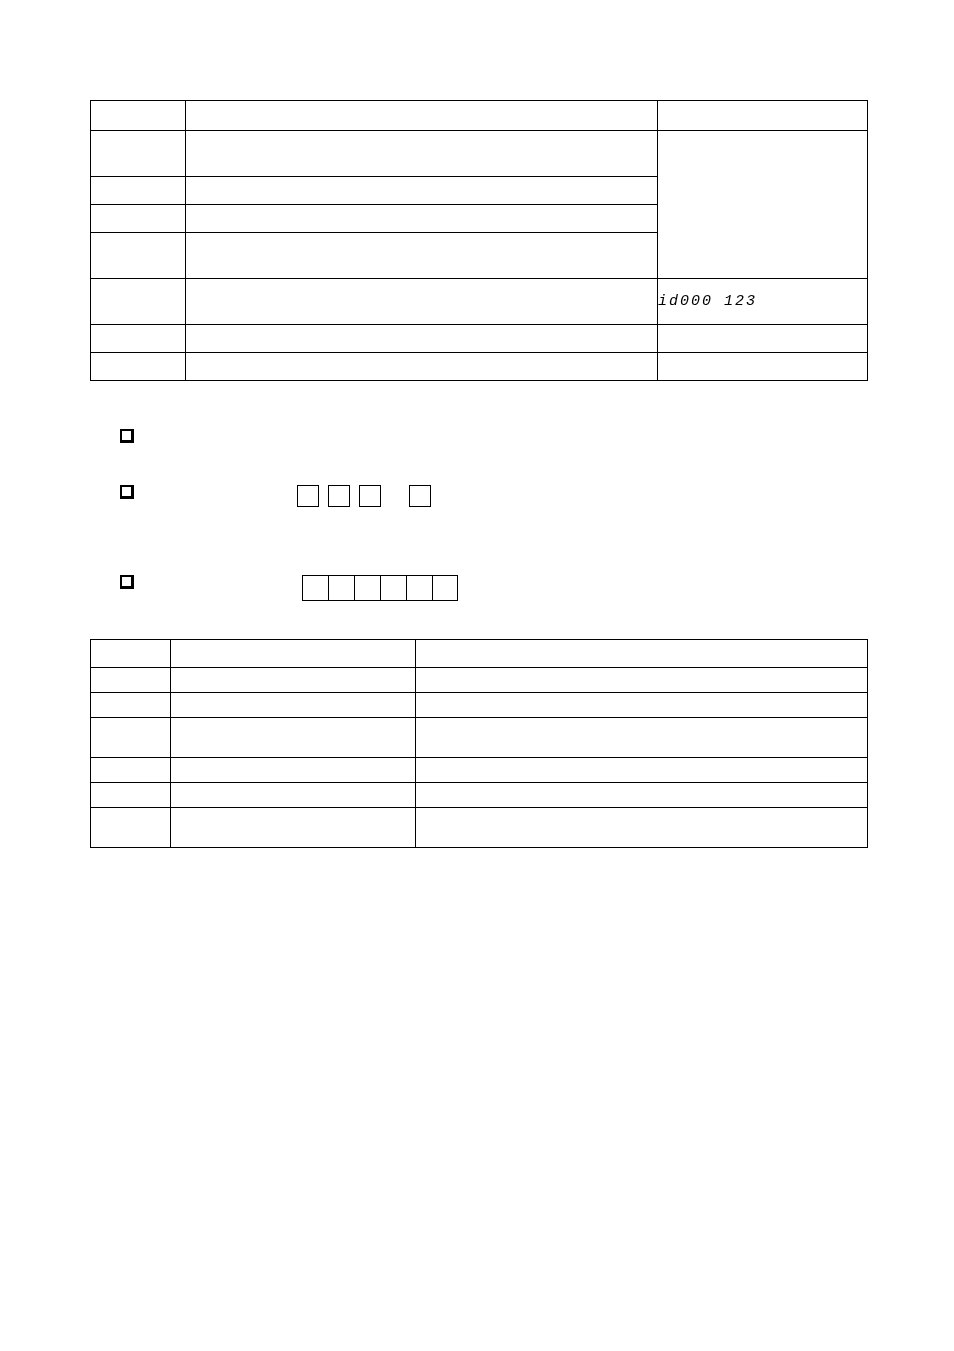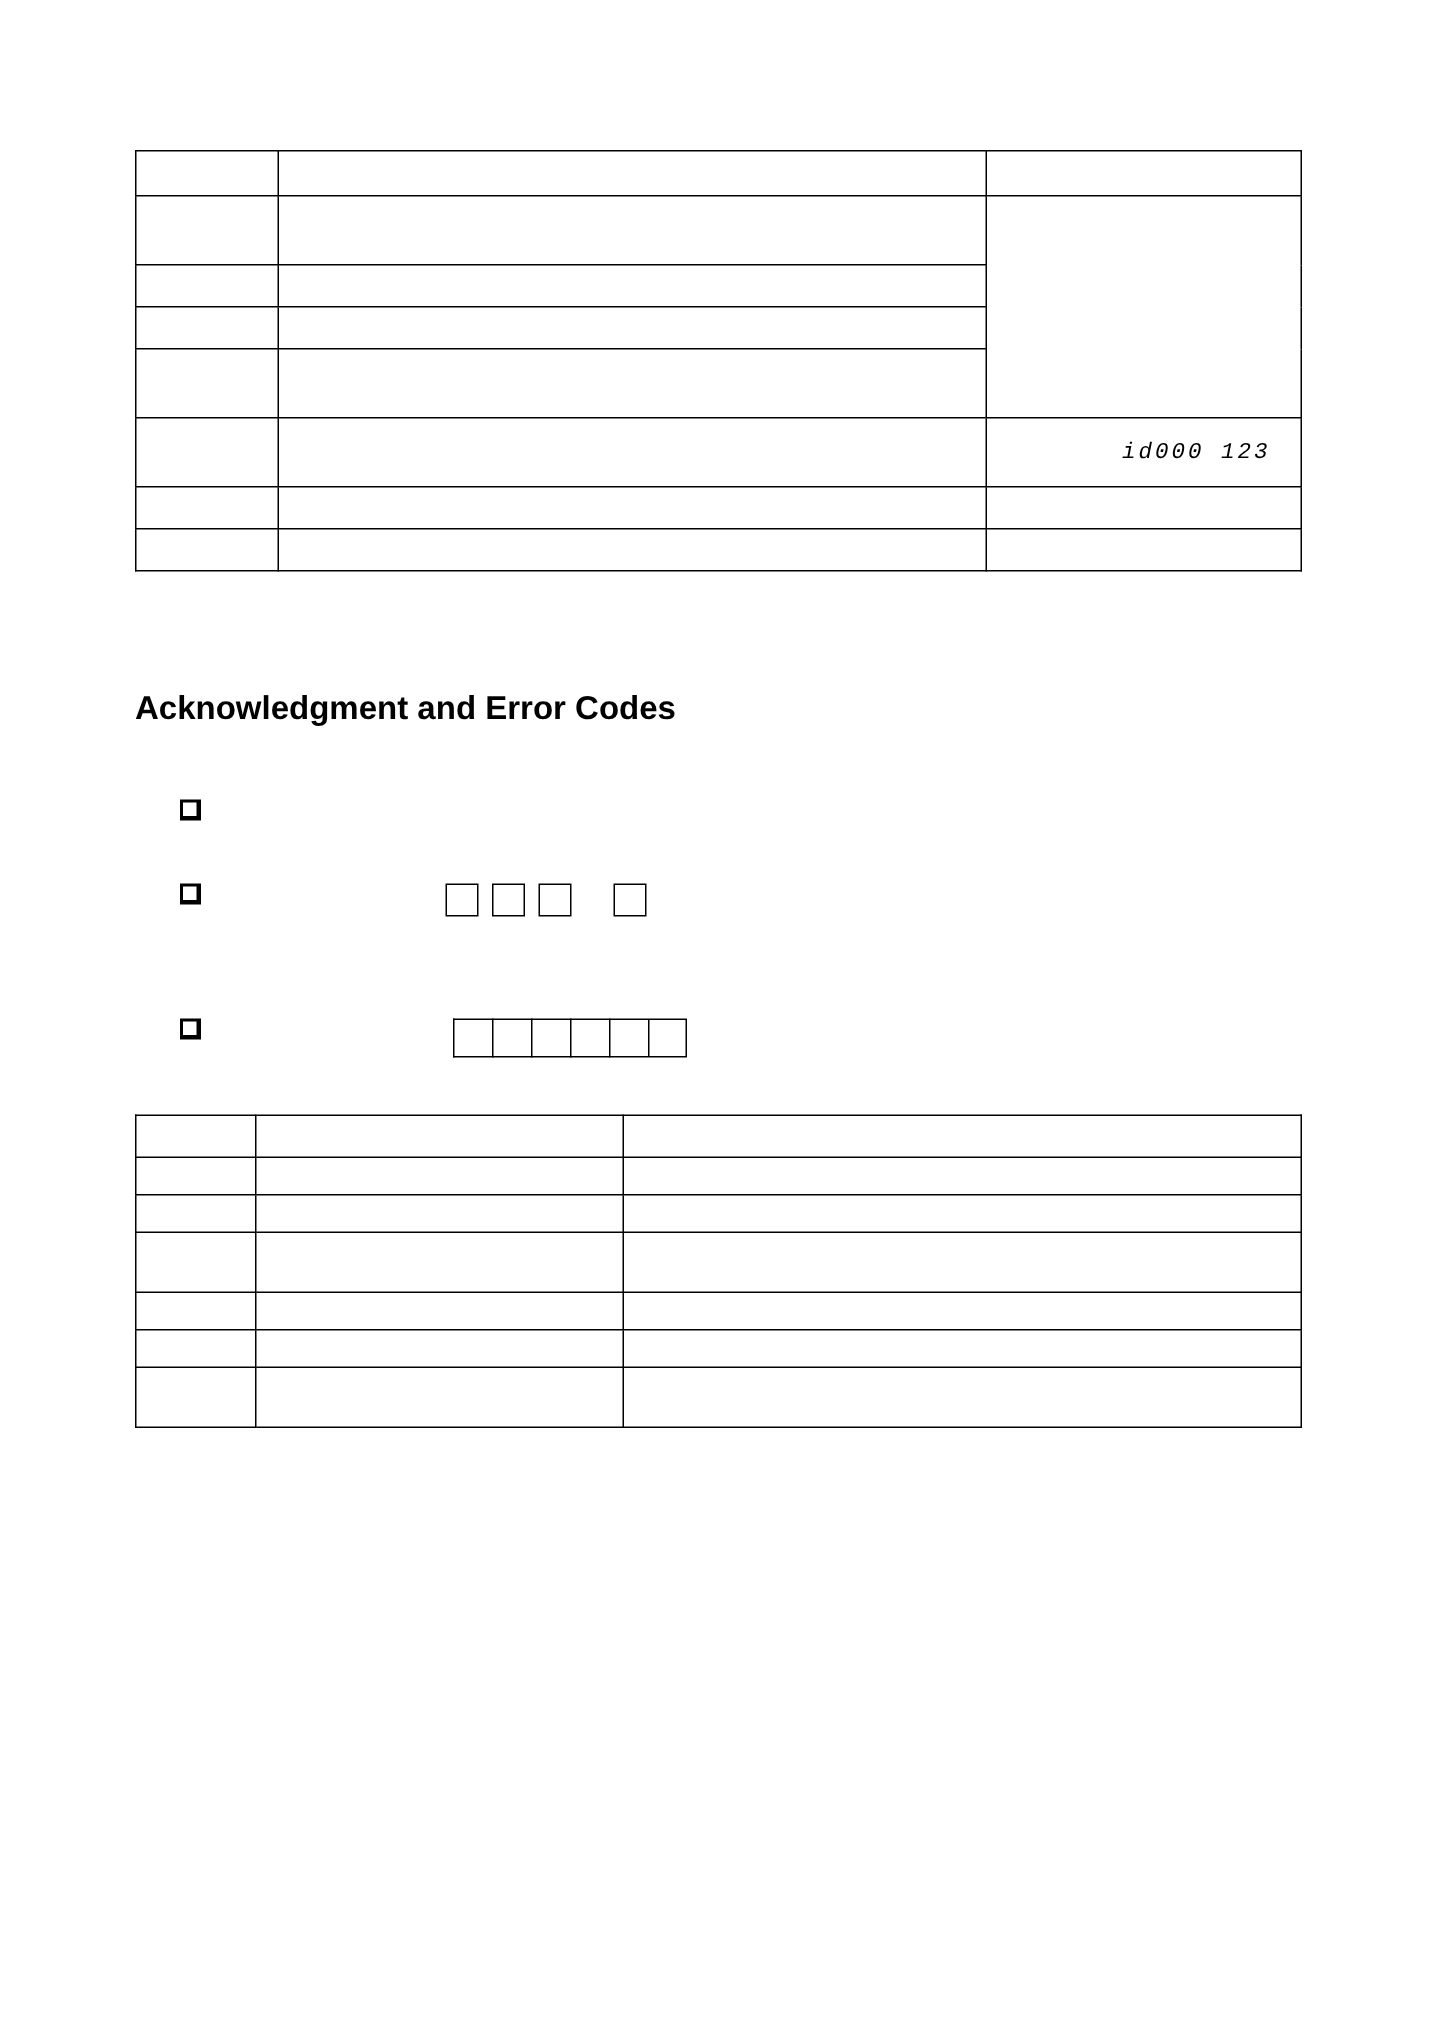--- a/index.html
+++ b/index.html
@@ -36,7 +36,7 @@
     font-style: italic;
     font-size: 15px;
     letter-spacing: 2px;
-    text-align: right;
+    text-align: left;
     padding-right: 20px;
   }
   

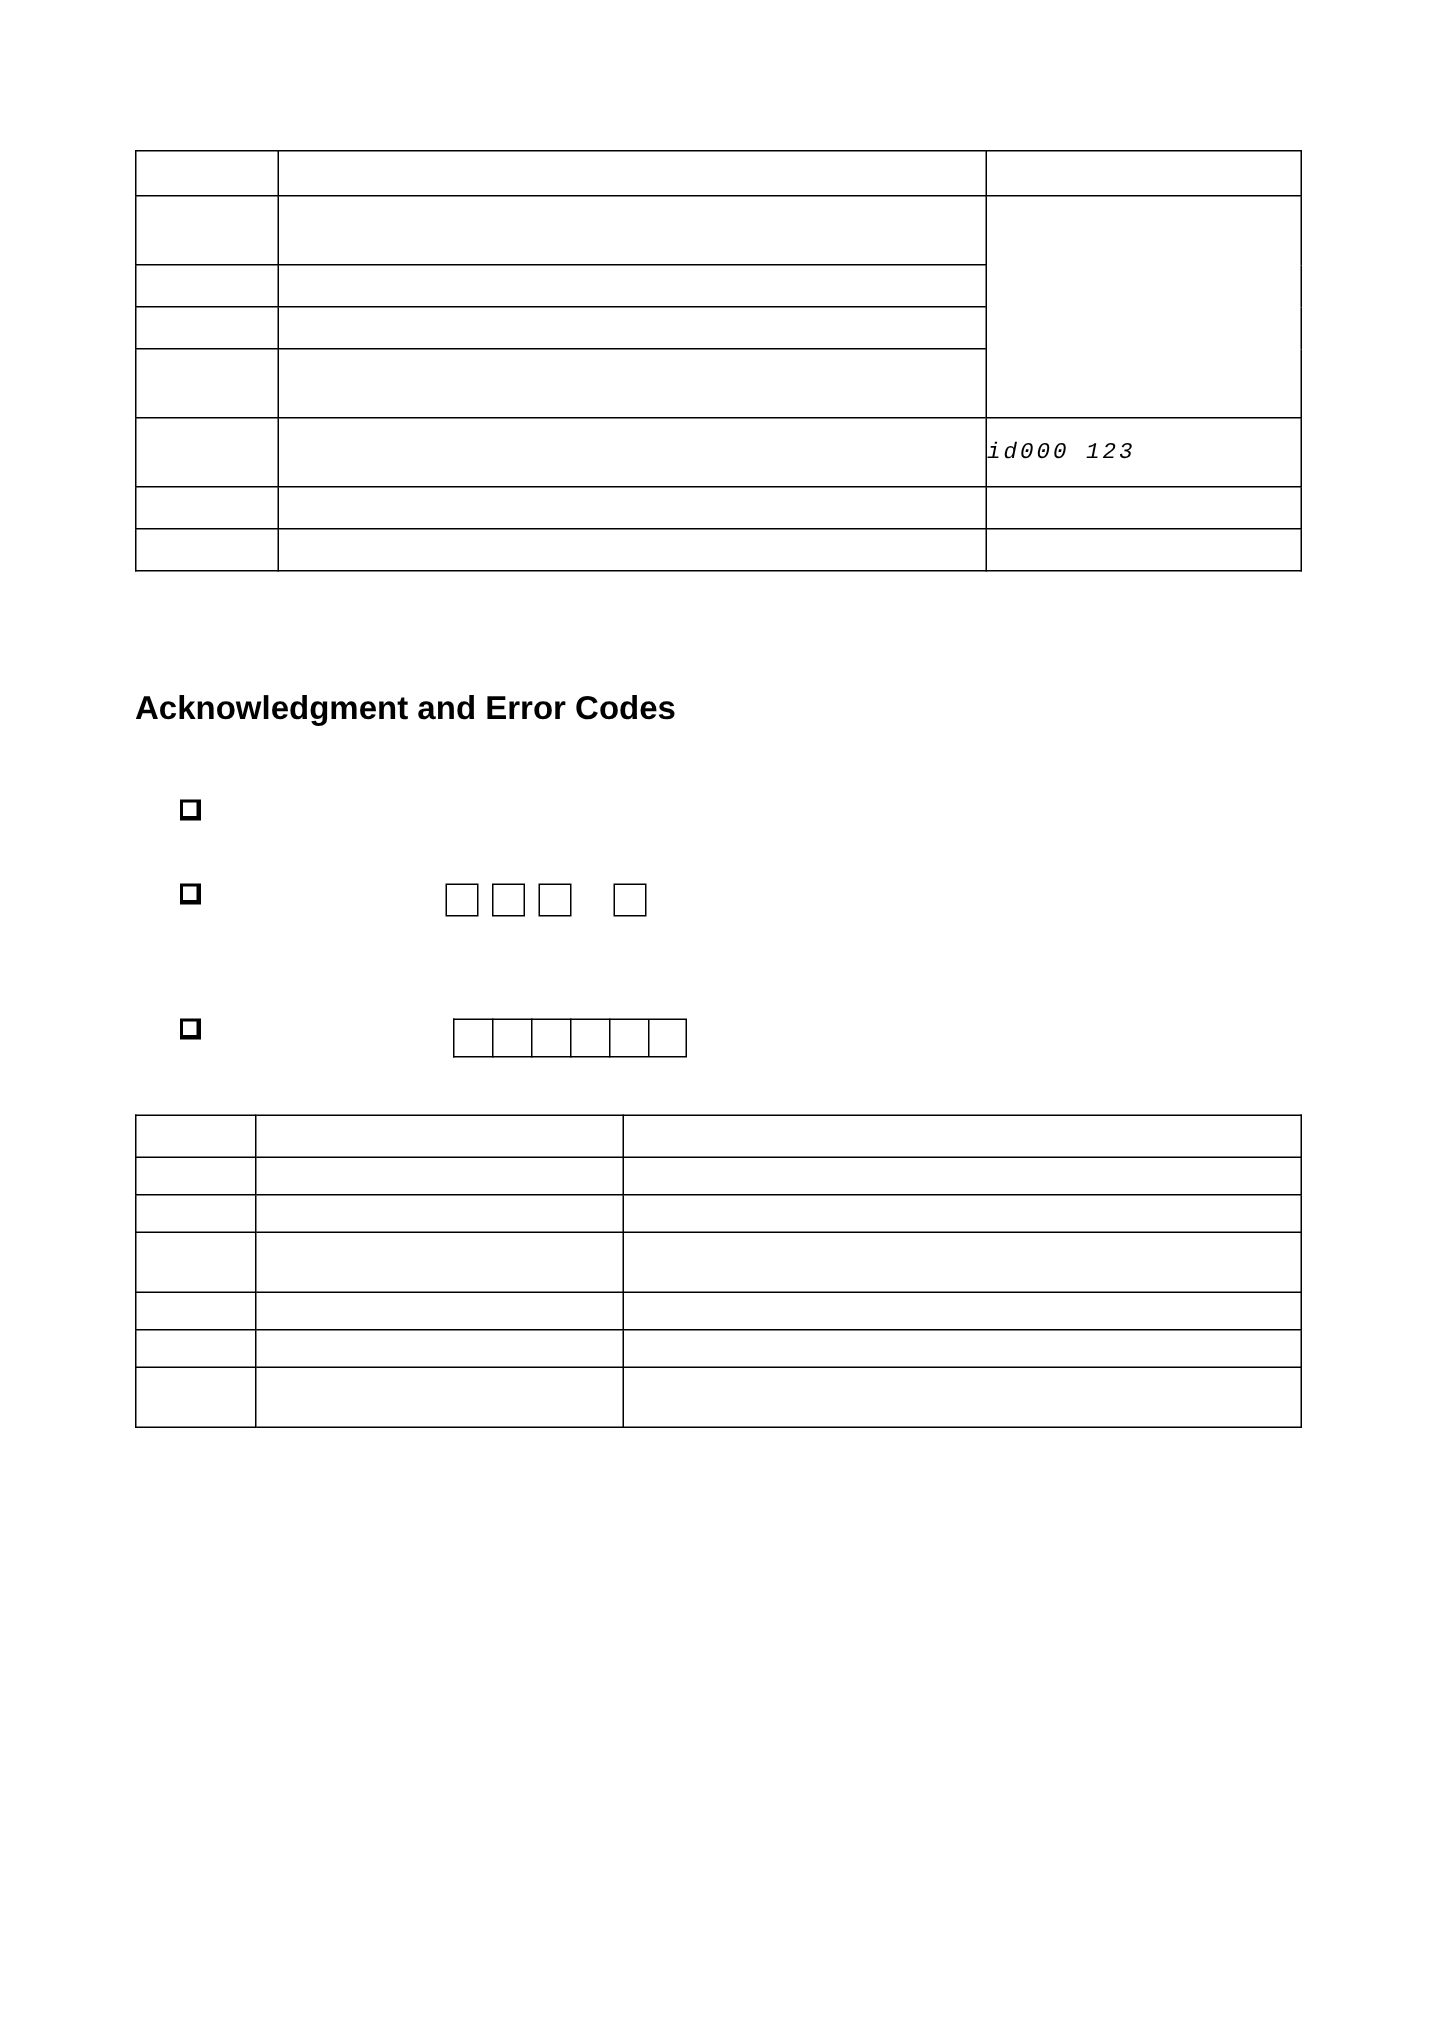--- a/index.html
+++ b/index.html
@@ -140,7 +140,6 @@
   </tbody>
     </table>
 
-  <h2 class="heading">Acknowledgment and Error Codes</h2>
 
   <div class="check-row">
     <div class="check-box"></div>

